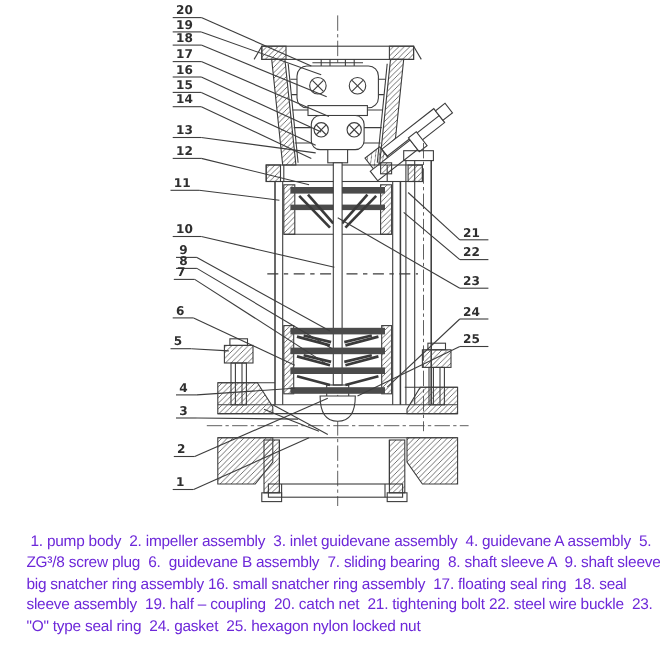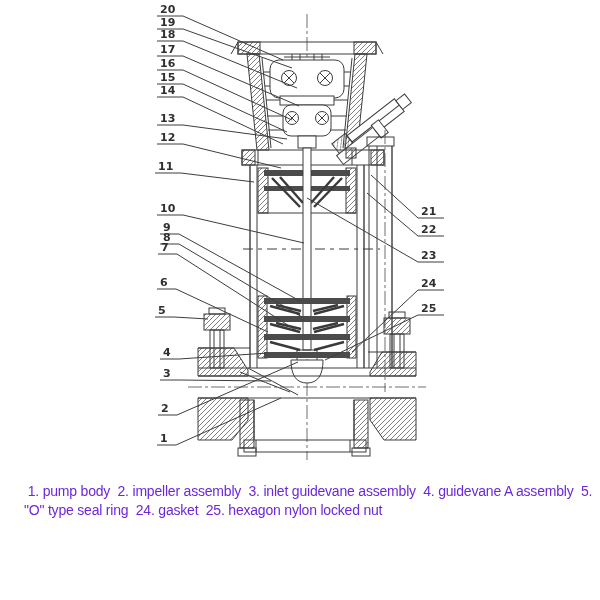--- a/index.html
+++ b/index.html
@@ -345,6 +345,7 @@
 
 <div class="caption">
   <div> 1. pump body  2. impeller assembly  3. inlet guidevane assembly  4. guidevane A assembly  5.</div>
+  <div>ZG³/8 screw plug  6.  guidevane B assembly  7. sliding bearing  8. shaft sleeve A  9. shaft sleeve</div>
   <div>"O" type seal ring  24. gasket  25. hexagon nylon locked nut</div>
 </div>
 

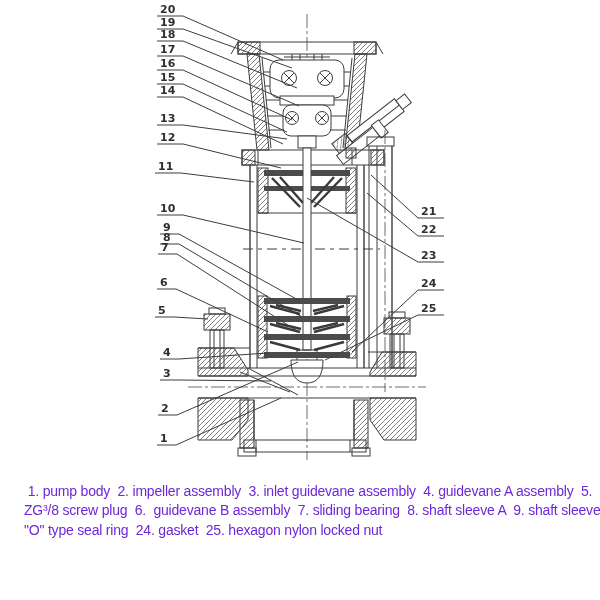--- a/index.html
+++ b/index.html
@@ -346,6 +346,7 @@
 <div class="caption">
   <div> 1. pump body  2. impeller assembly  3. inlet guidevane assembly  4. guidevane A assembly  5.</div>
   <div>ZG³/8 screw plug  6.  guidevane B assembly  7. sliding bearing  8. shaft sleeve A  9. shaft sleeve</div>
+  <div>big snatcher ring assembly 16. small snatcher ring assembly  17. floating seal ring  18. seal</div>
   <div>"O" type seal ring  24. gasket  25. hexagon nylon locked nut</div>
 </div>
 

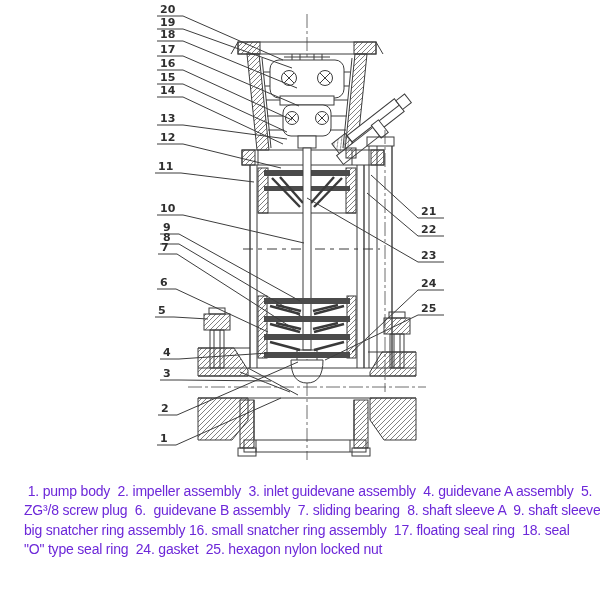--- a/index.html
+++ b/index.html
@@ -347,6 +347,7 @@
   <div> 1. pump body  2. impeller assembly  3. inlet guidevane assembly  4. guidevane A assembly  5.</div>
   <div>ZG³/8 screw plug  6.  guidevane B assembly  7. sliding bearing  8. shaft sleeve A  9. shaft sleeve</div>
   <div>big snatcher ring assembly 16. small snatcher ring assembly  17. floating seal ring  18. seal</div>
+  <div>sleeve assembly  19. half – coupling  20. catch net  21. tightening bolt 22. steel wire buckle  23.</div>
   <div>"O" type seal ring  24. gasket  25. hexagon nylon locked nut</div>
 </div>
 

